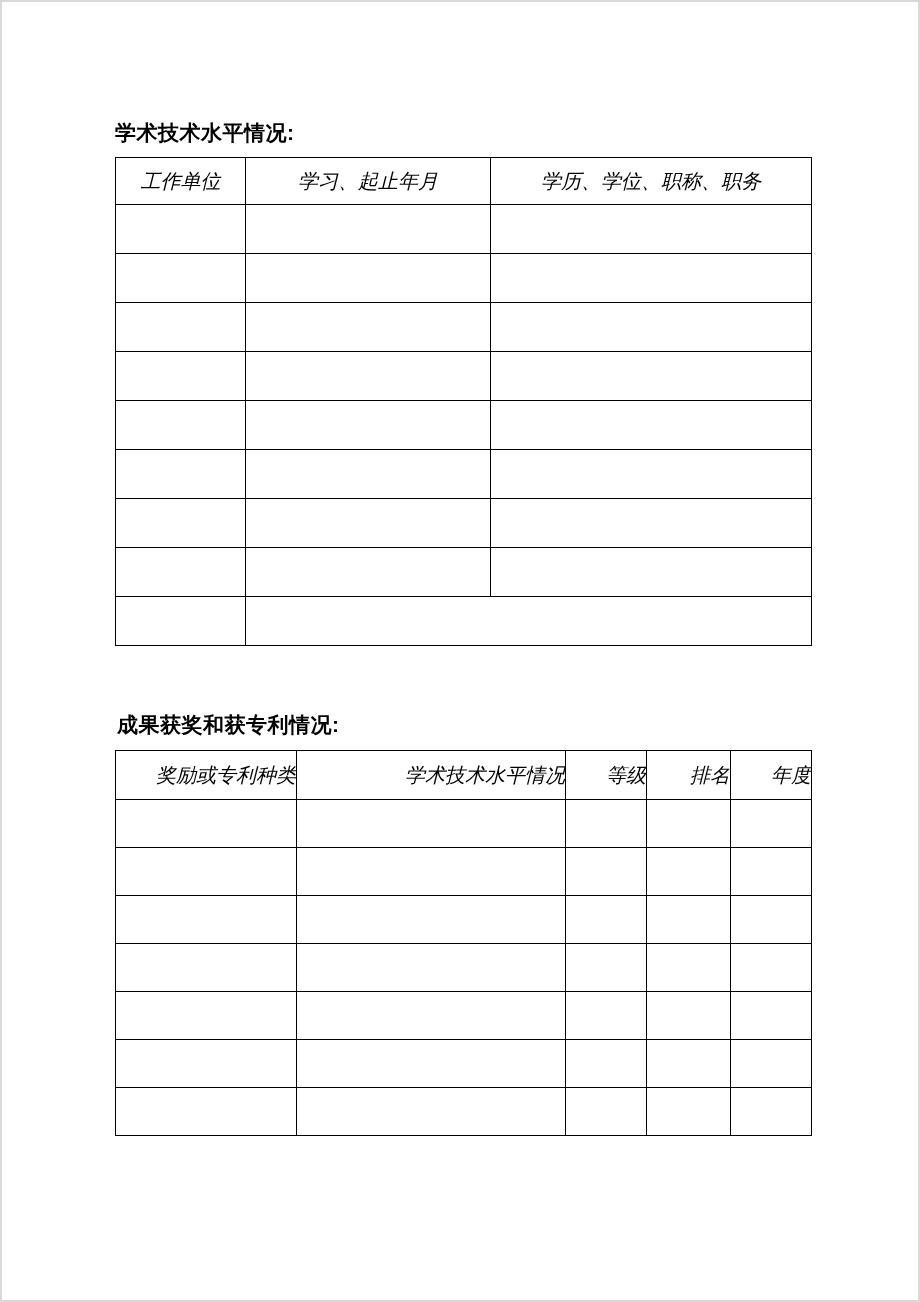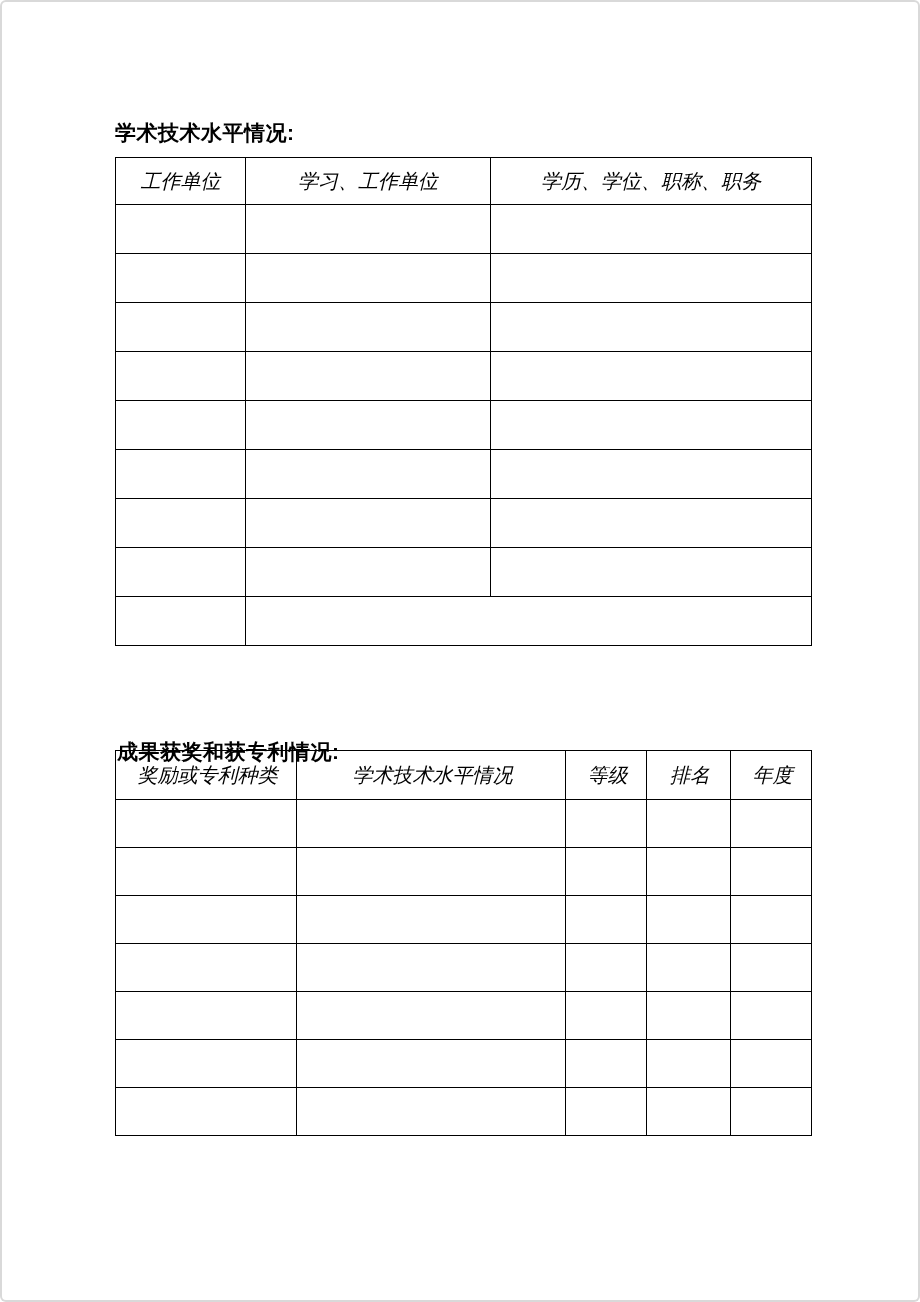--- a/index.html
+++ b/index.html
@@ -11,7 +11,6 @@
     box-shadow: inset 0 0 0 2px #d9d9d9;
     color: #000;
     overflow: hidden;
-    border-radius: 6px;
   }
   .section-title {
     position: absolute;

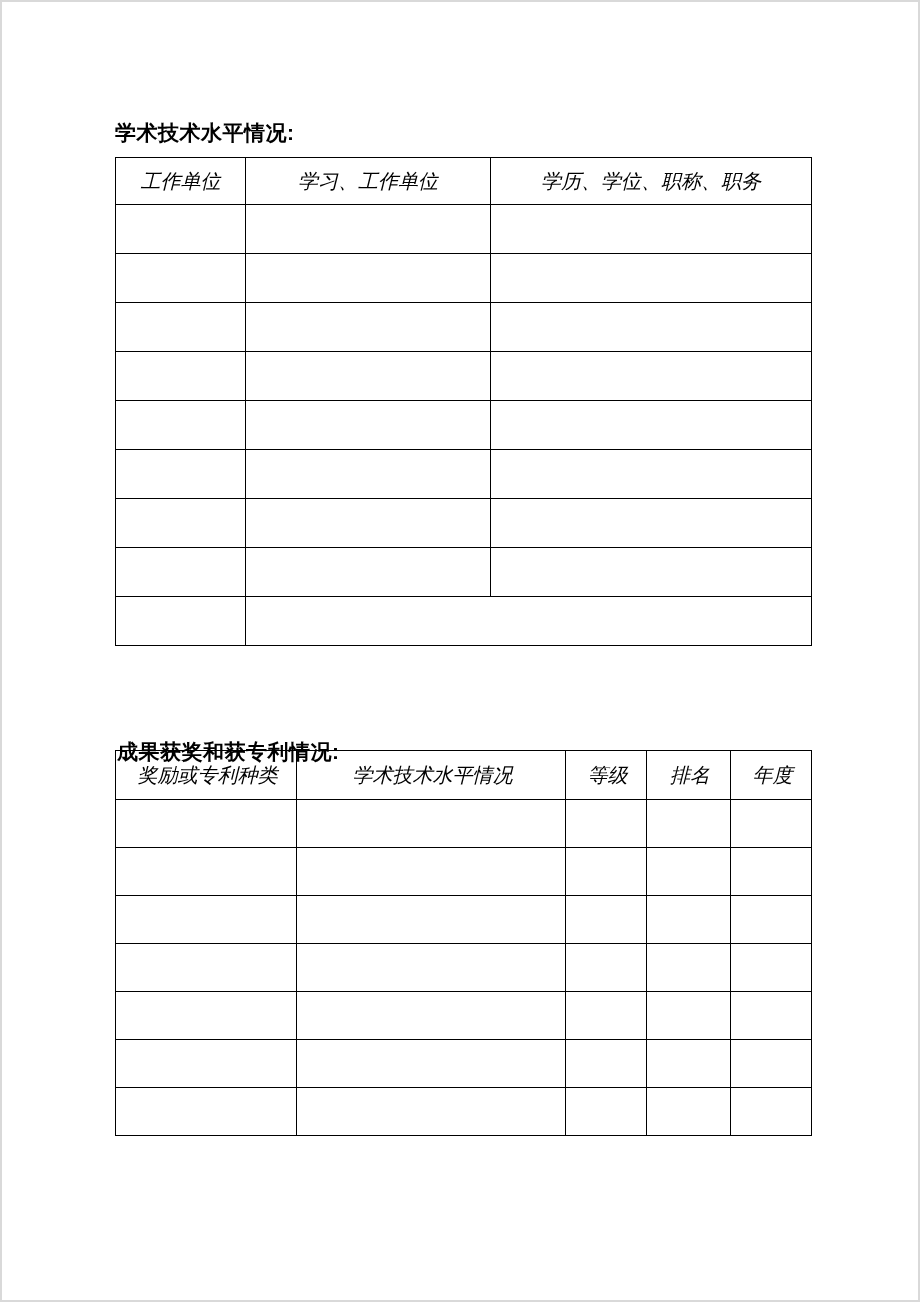--- a/index.html
+++ b/index.html
@@ -87,7 +87,7 @@
     <thead>
       <tr class="header-row">
         <th>工作单位</th>
-        <th>学习、工作单位</th>
+        <th>学习、起止年月</th>
         <th>学历、学位、职称、职务</th>
       </tr>
     </thead>

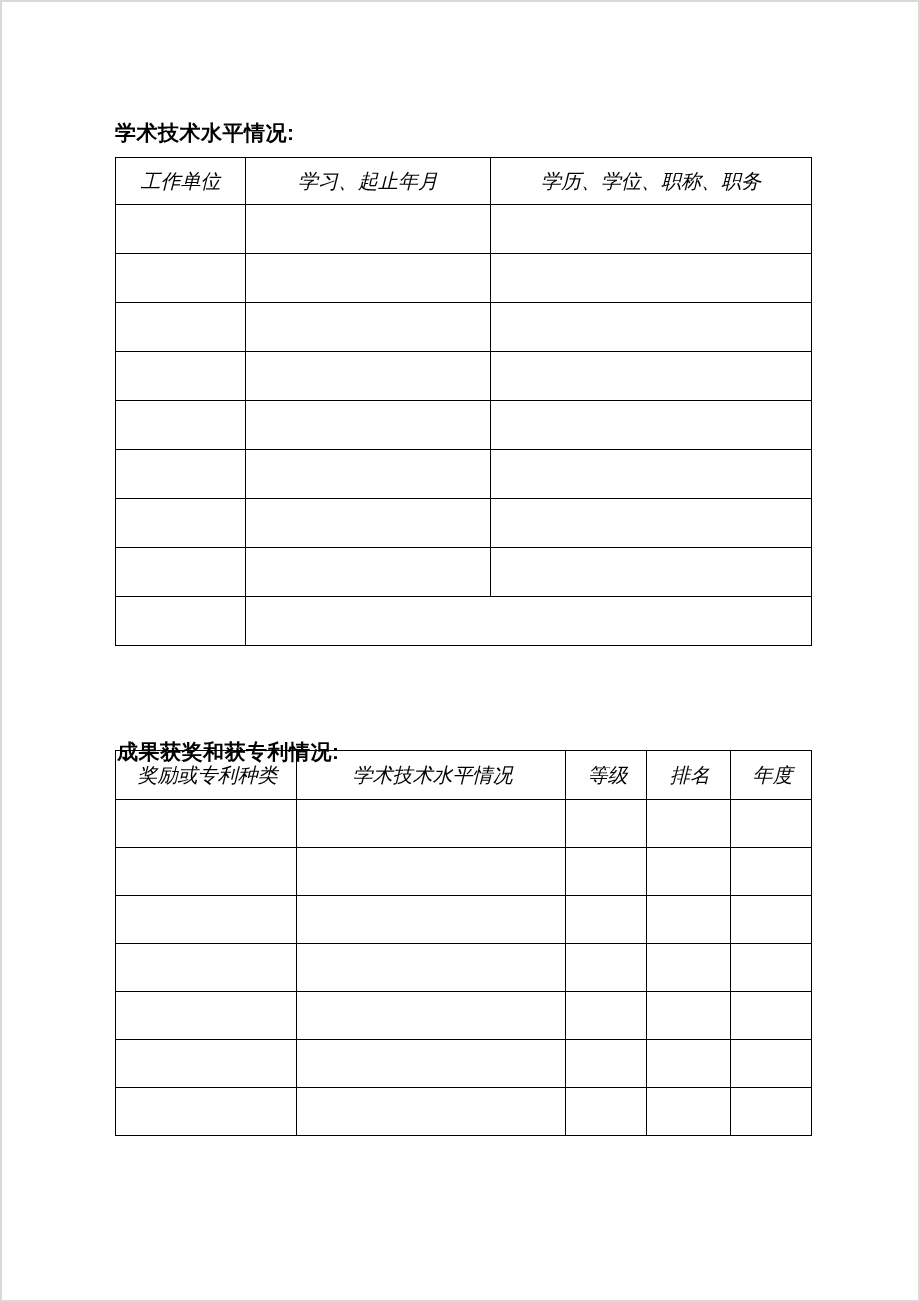--- a/index.html
+++ b/index.html
@@ -24,7 +24,7 @@
     white-space: nowrap;
   }
   #title1 { top: 119px; }
-  #title2 { top: 738px; left: 117px; }
+  #title2 { top: 711px; left: 117px; }
 
   table.doc {
     position: absolute;

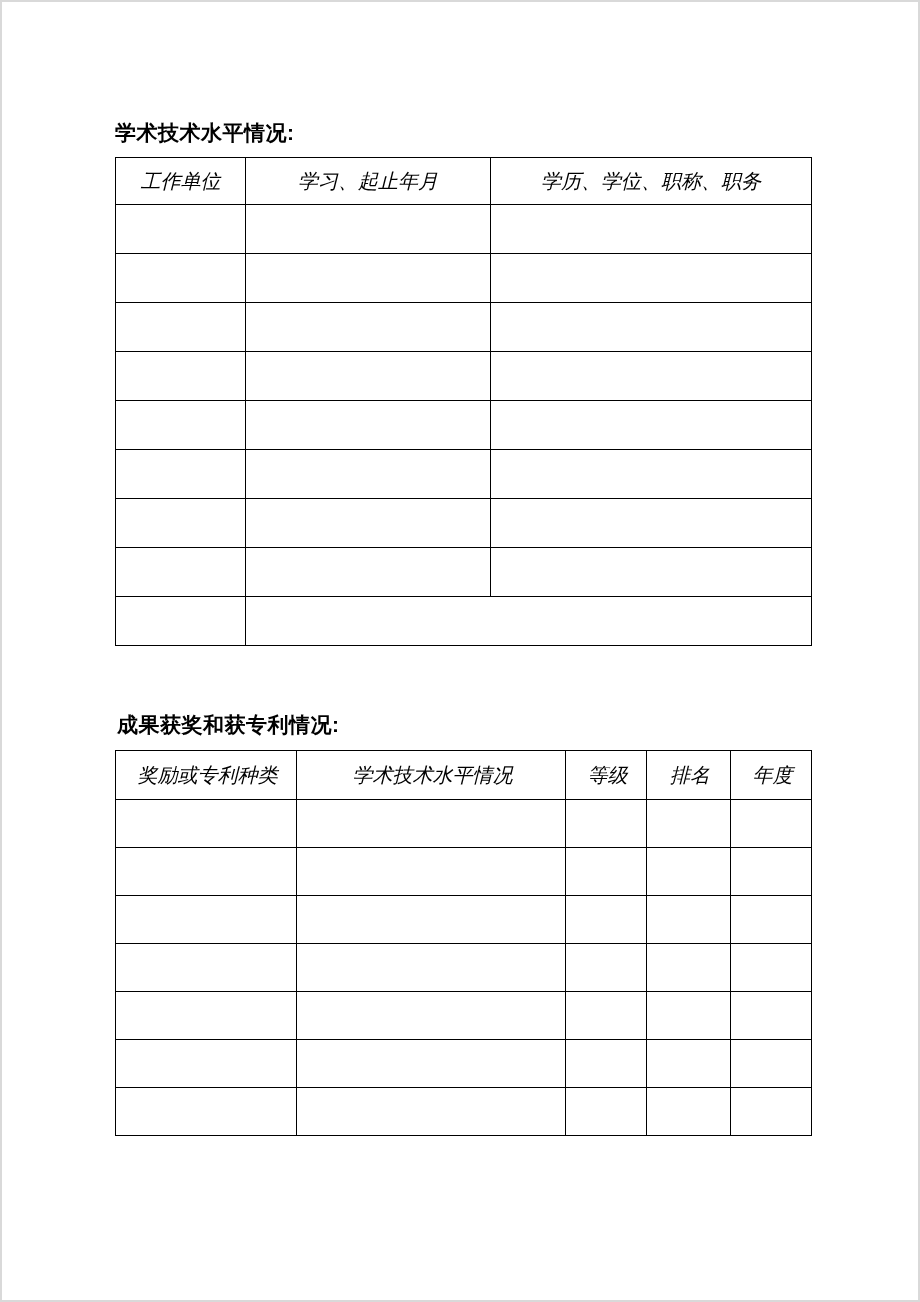--- a/index.html
+++ b/index.html
@@ -64,7 +64,7 @@
 
   #table2 .header-row th {
     height: 48px;
-    text-align: center;
+    text-align: right;
     vertical-align: middle;
     padding-left: 3px;
     white-space: nowrap;

